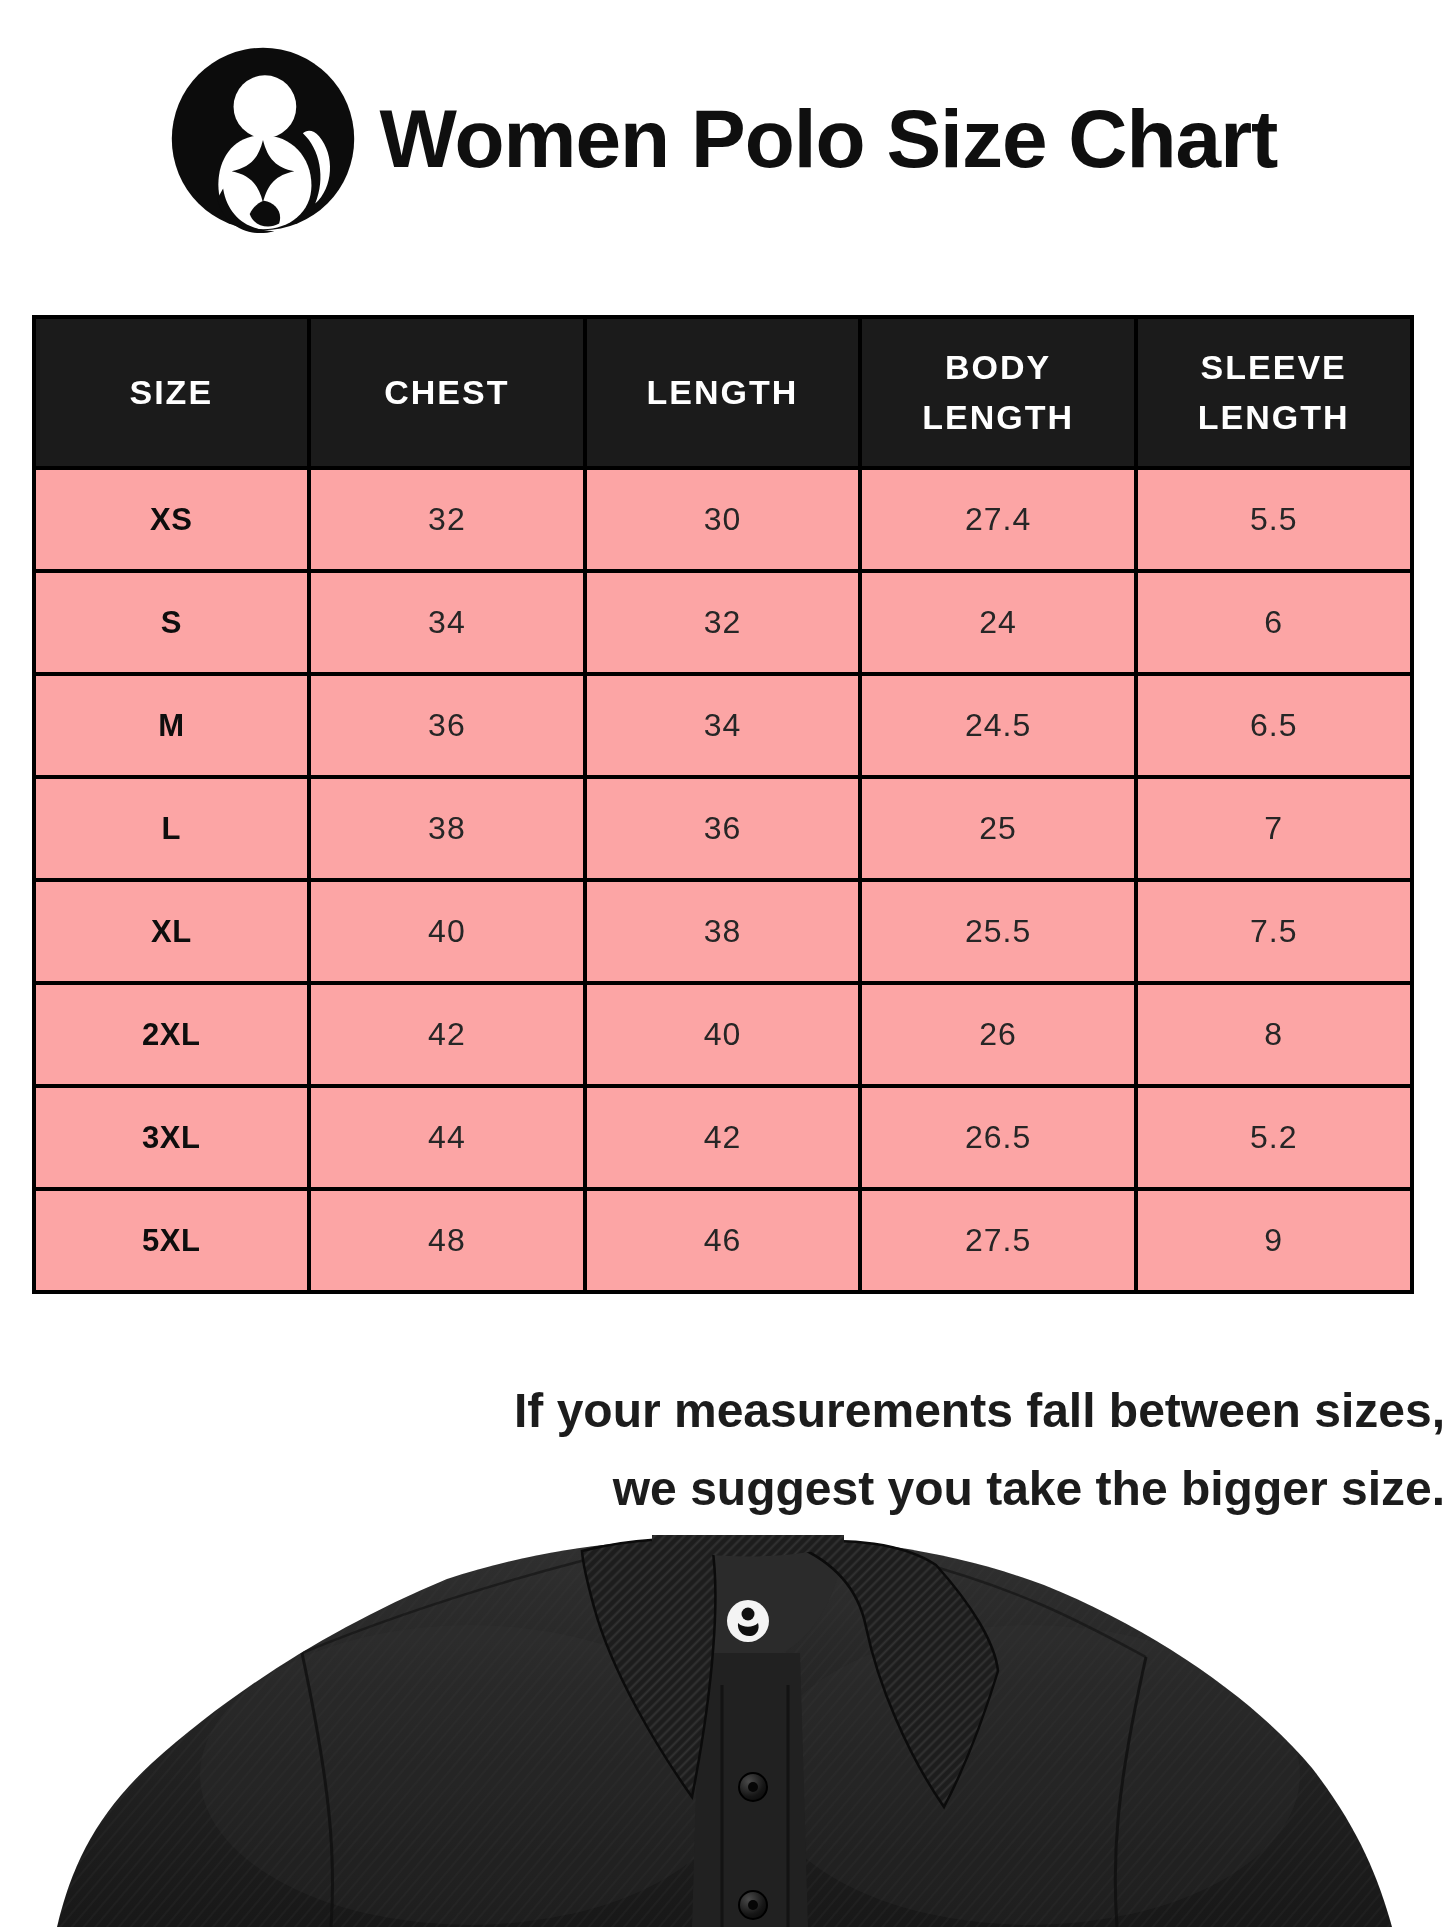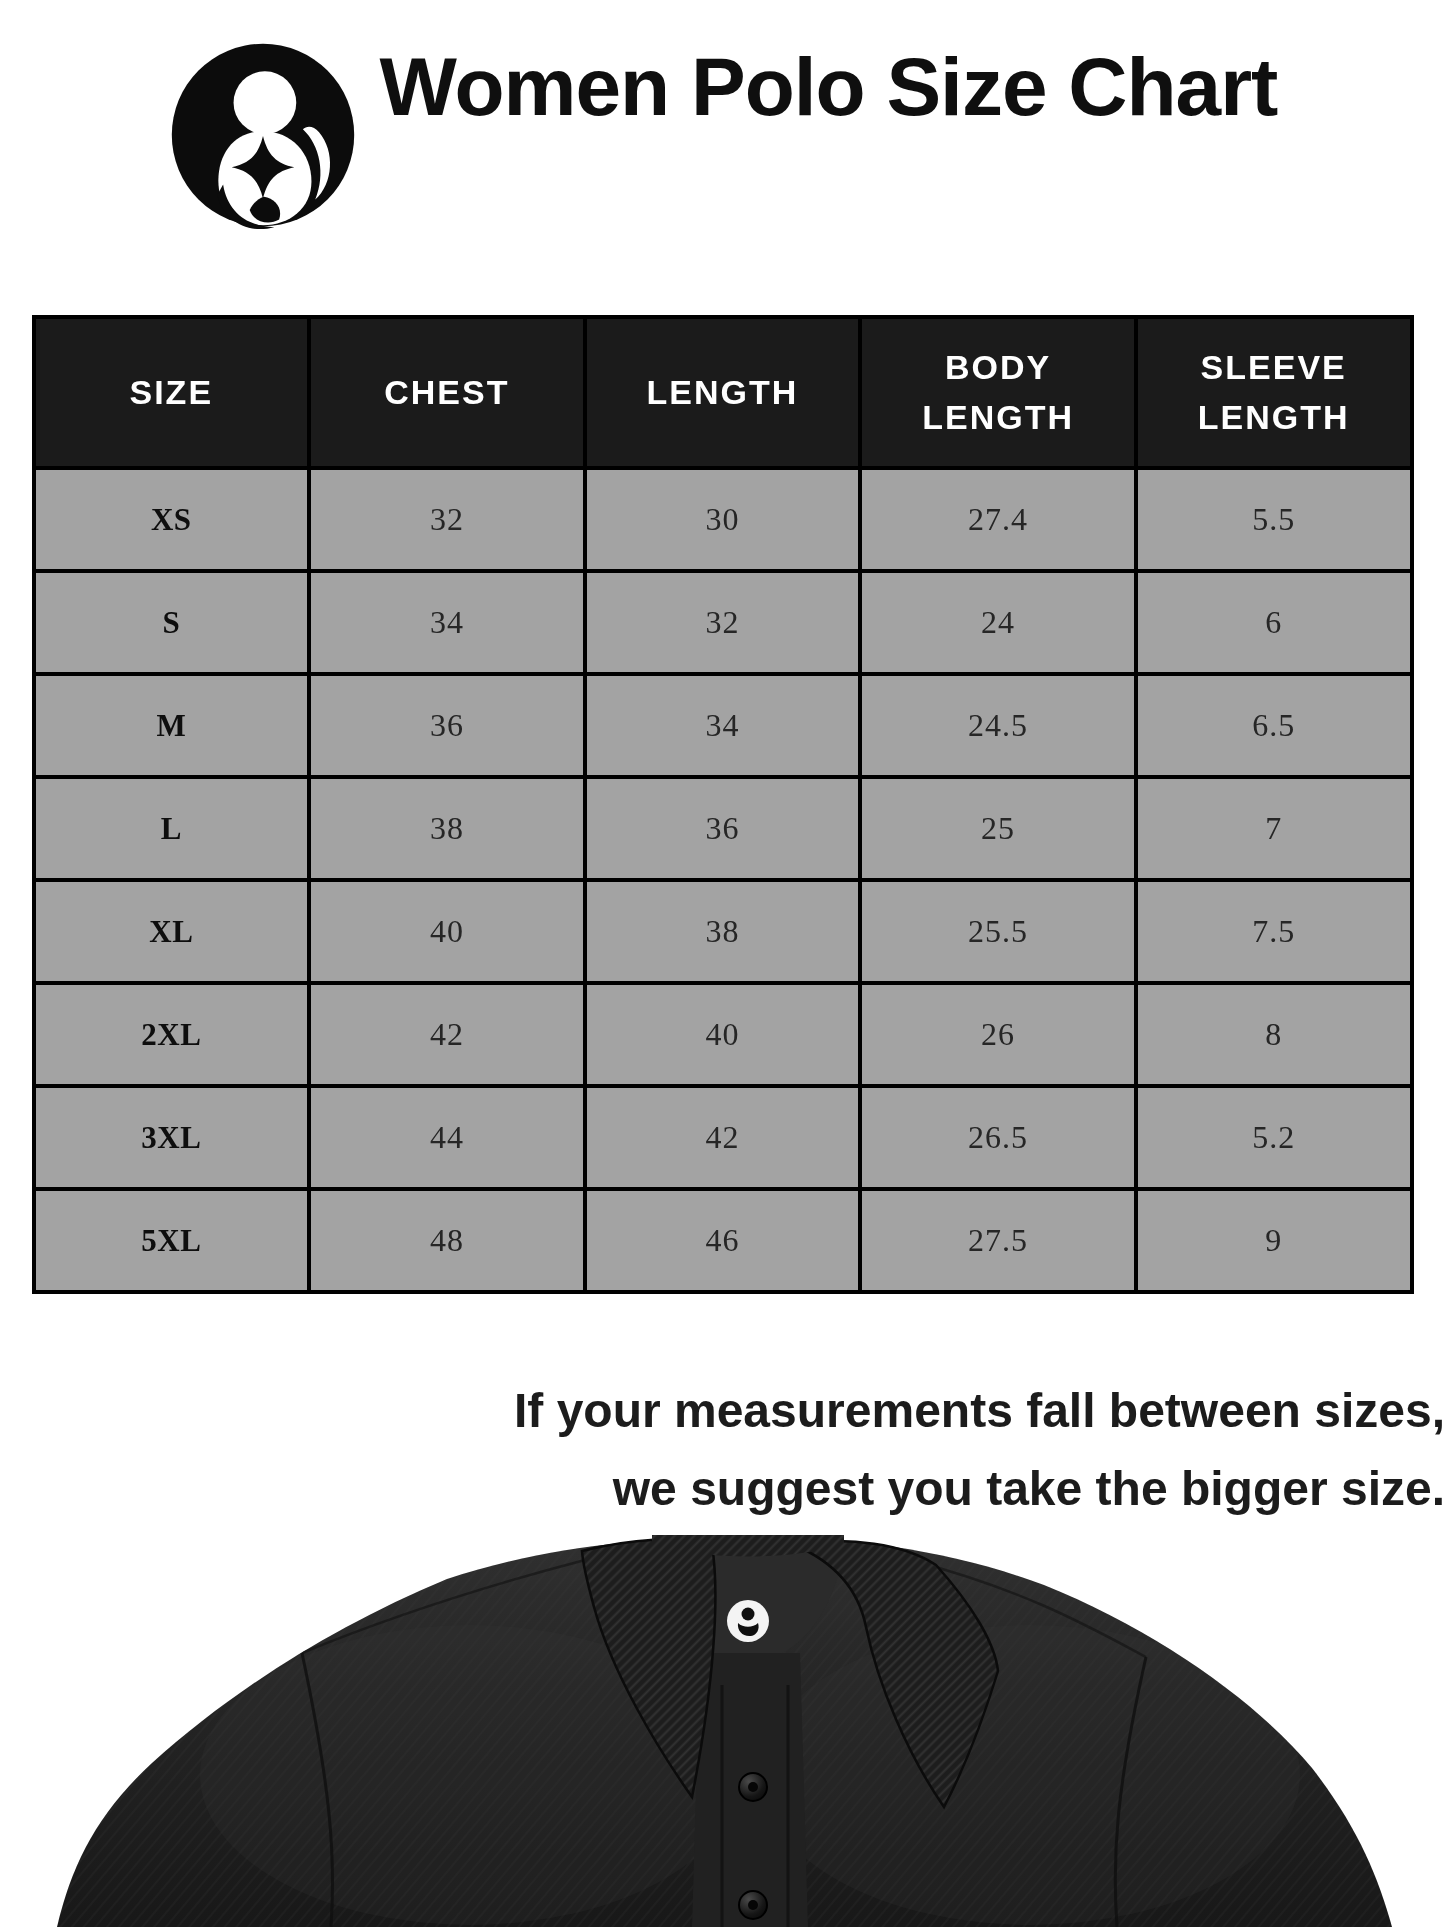--- a/index.html
+++ b/index.html
@@ -11,7 +11,7 @@
   }
   .header {
     height:238px; padding-top:40px;
-    display:flex; align-items:flex-start; justify-content:center; gap:22px;
+    display:flex; align-items:center; justify-content:center; gap:22px;
   }
   .logo { width:190px; height:190px; flex:0 0 auto; }
   .title {

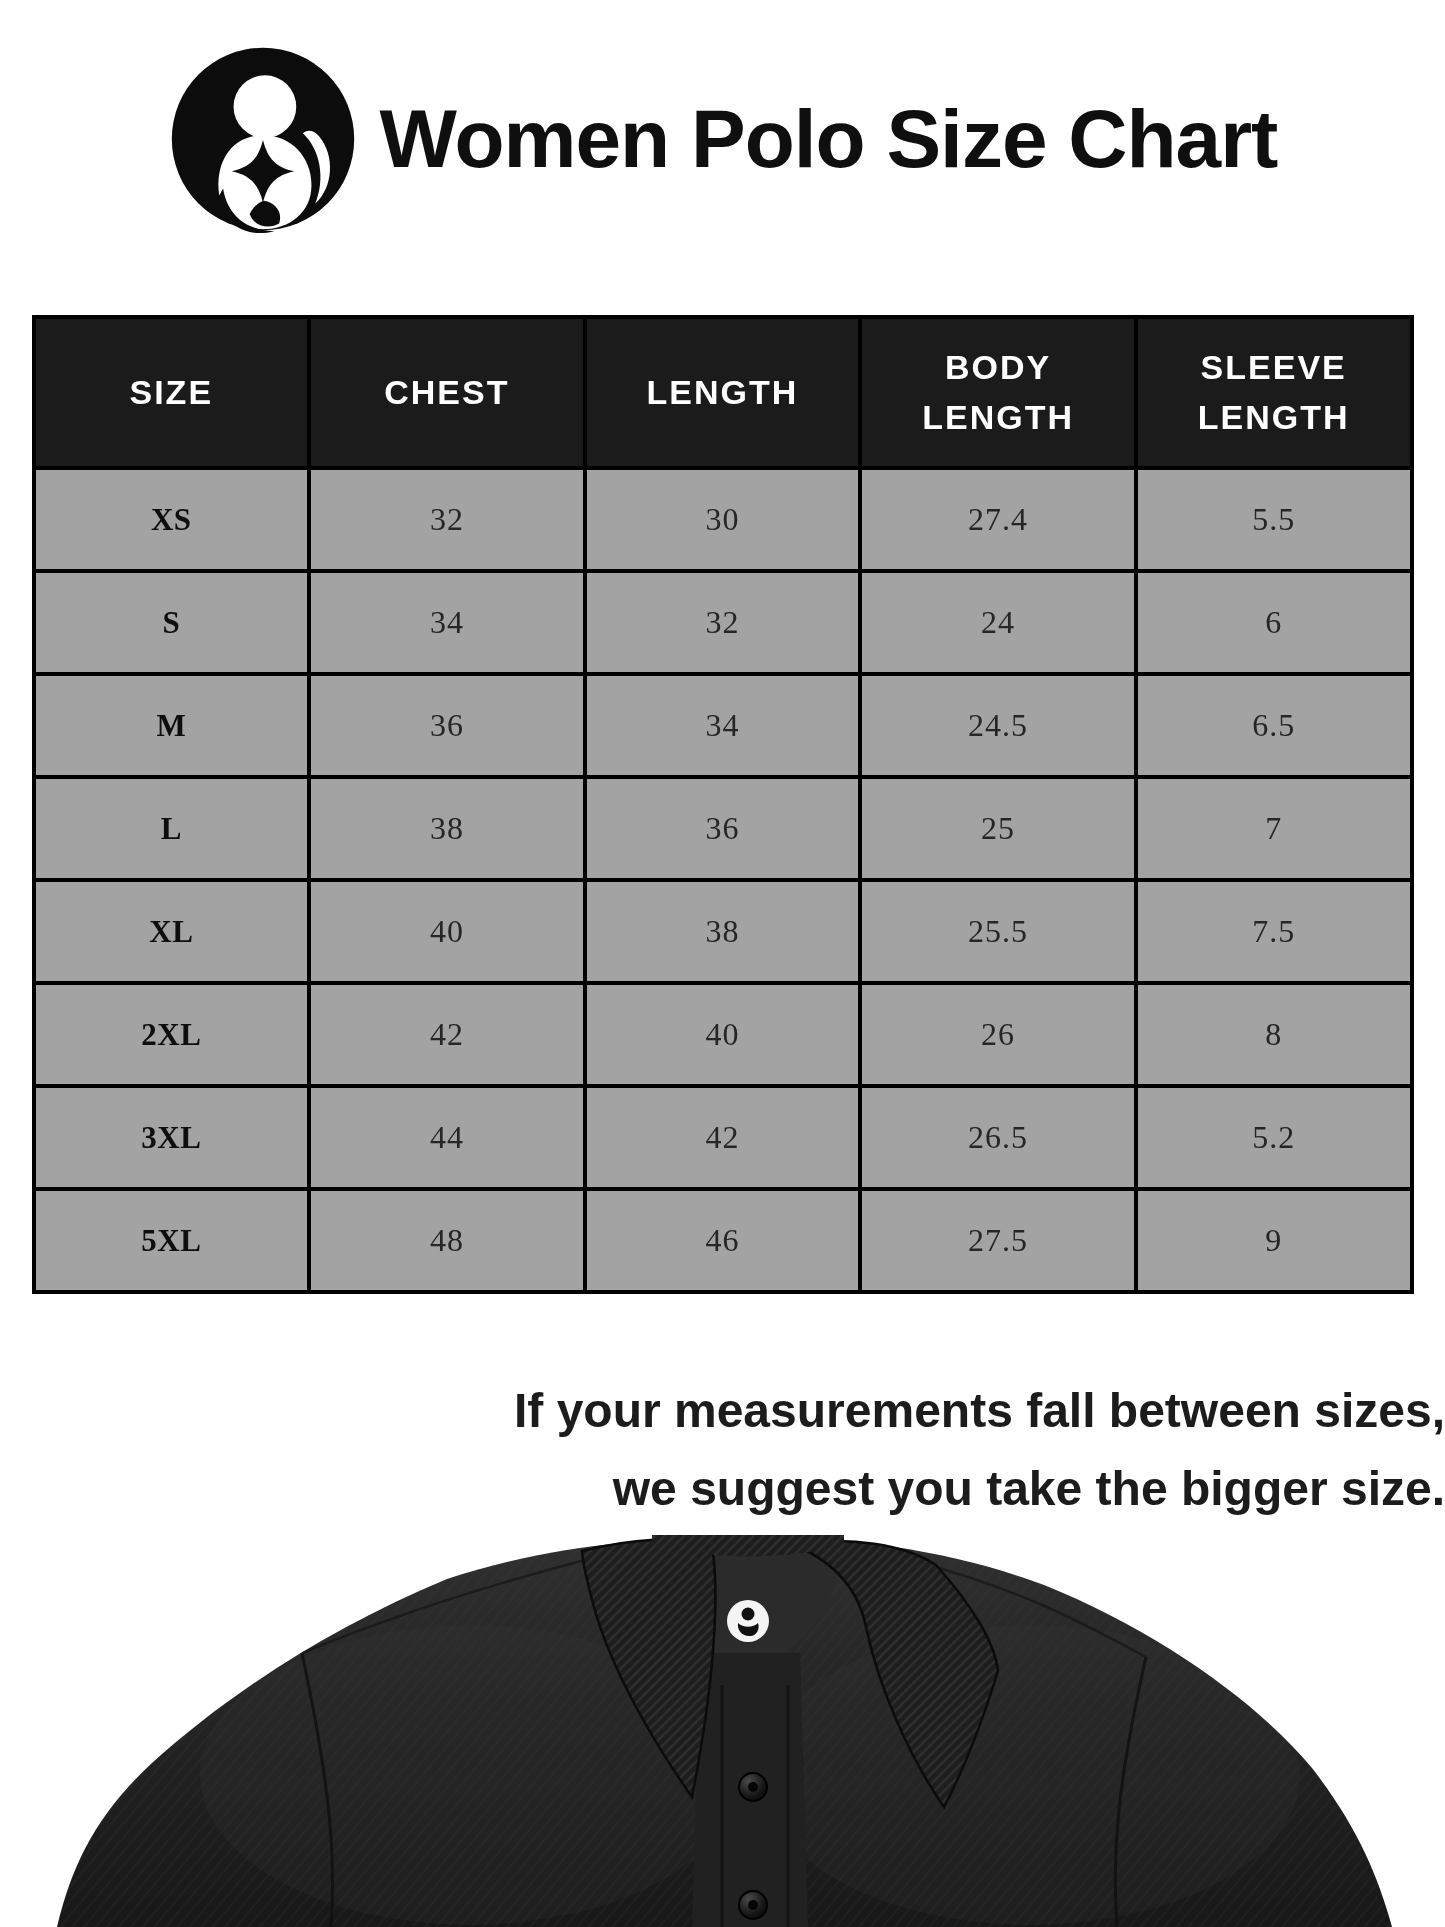--- a/index.html
+++ b/index.html
@@ -33,7 +33,7 @@
   .th-wrap { display:inline-block; max-width:195px; line-height:1.45; }
   .size-chart td {
     height:103px; font-size:32px; font-weight:normal;
-    color:#262626; letter-spacing:1px; background:#a3a3a3;font-family:Liberation Serif, serif;
+    color:#262626; letter-spacing:1px; background:#fca5a5;
   }
   .size-chart td.size-cell {
     font-weight:bold; color:#0e0e0e; font-size:31px; letter-spacing:0.5px;

